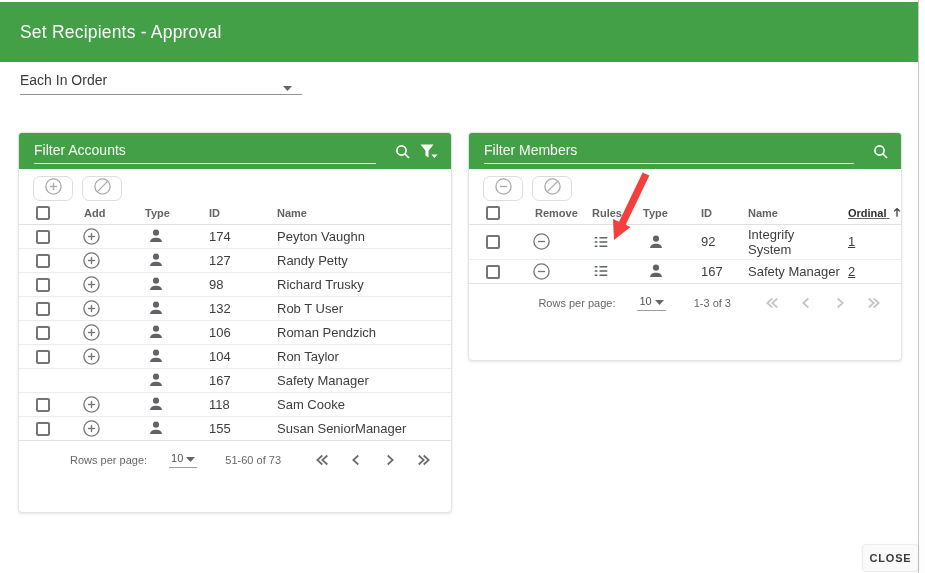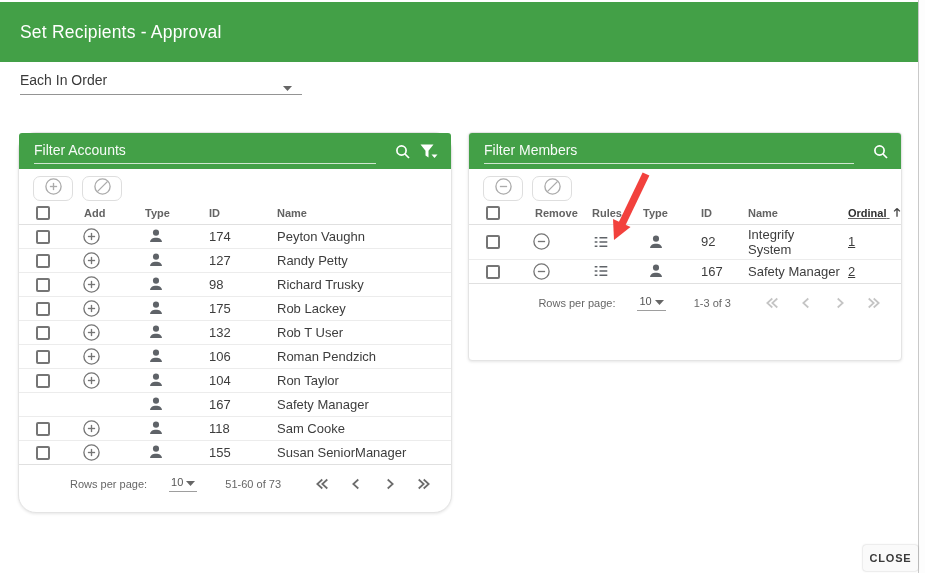--- a/index.html
+++ b/index.html
@@ -31,7 +31,7 @@
     position:absolute; background:#fff; border:1px solid #e4e4e4; border-radius:4px;
     box-shadow:0 1px 3px rgba(0,0,0,0.10);
   }
-  #accounts-panel { left:18px; top:132px; width:434px; height:381px;border-radius:18px; }
+  #accounts-panel { left:18px; top:132px; width:434px; height:381px; }
   #members-panel  { left:468px; top:132px; width:434px; height:229px; }
 
   .panel-header {

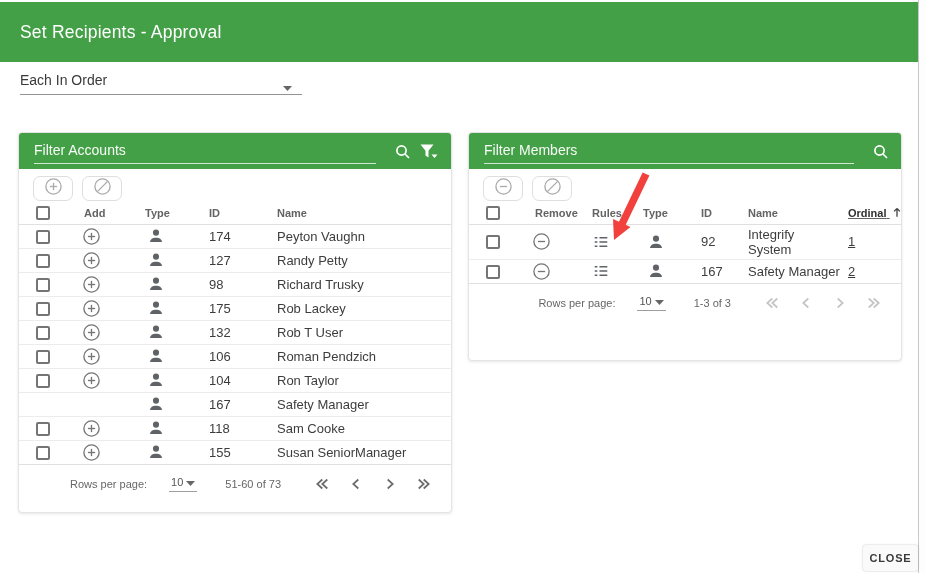--- a/index.html
+++ b/index.html
@@ -257,21 +257,6 @@
             </span></td>
         <td class="acc-c4">98</td>
         <td class="acc-c5">Richard Trusky</td>
-      </tr>
-      <tr>
-        <td class="acc-c1"><span class="cb"></span></td>
-        <td class="acc-c2i"><span class="cell-icon" style="color:#757575">
-              <svg width="19" height="19" viewBox="0 0 20 20">
-                <use href="#i-plus-c"></use>
-              </svg>
-            </span></td>
-        <td class="acc-c3i"><span class="cell-icon" style="color:#5f6368">
-              <svg width="18" height="18" viewBox="0 0 20 20">
-                <use href="#i-person"></use>
-              </svg>
-            </span></td>
-        <td class="acc-c4">175</td>
-        <td class="acc-c5">Rob Lackey</td>
       </tr>
       <tr>
         <td class="acc-c1"><span class="cb"></span></td>

